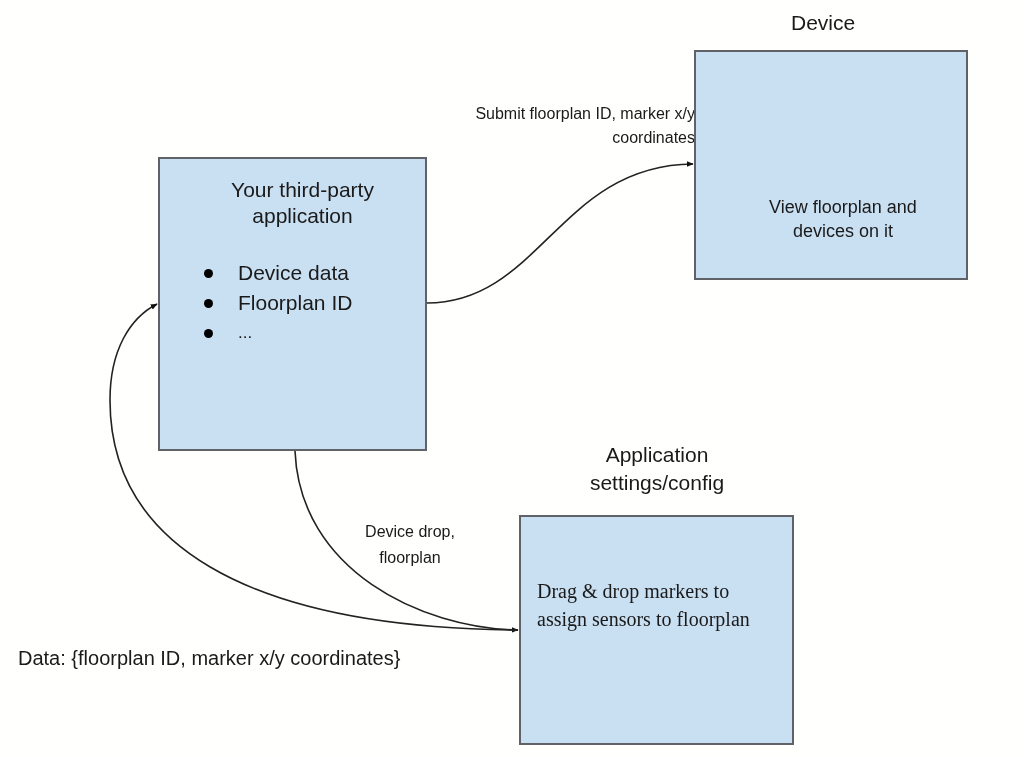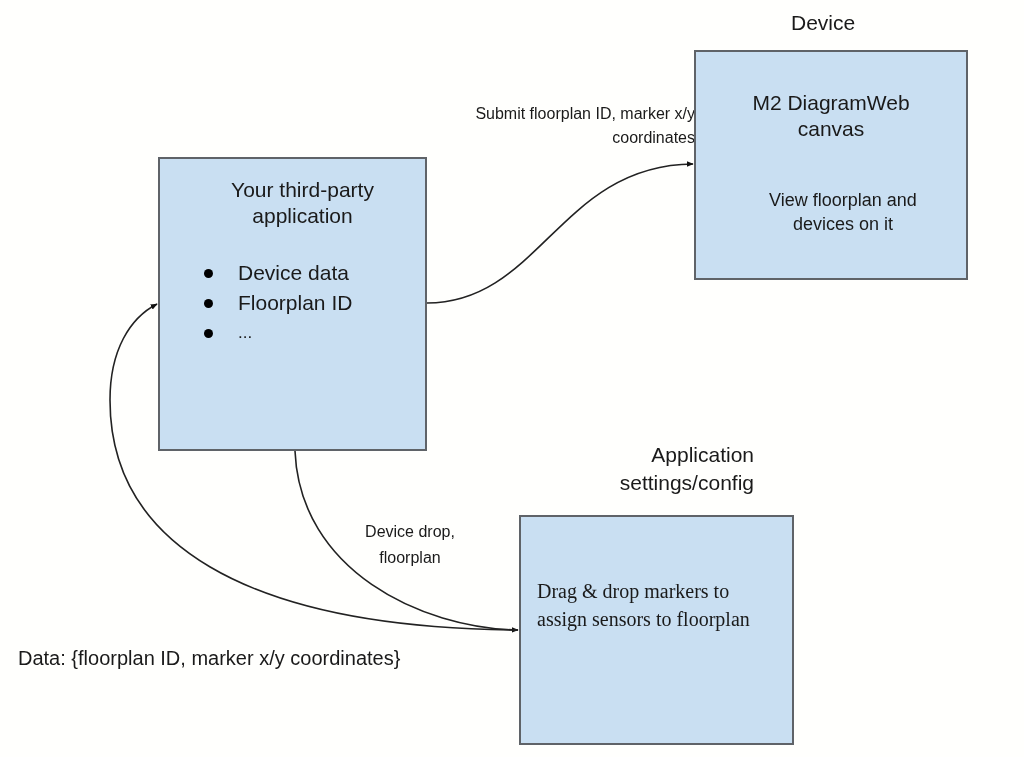--- a/index.html
+++ b/index.html
@@ -97,9 +97,6 @@
 </div>
 
 <div class="box" id="box-display">
-  <div class="box-title">
-    <div style="width:190px; margin:0 auto;">M2 DiagramWeb canvas</div>
-  </div>
   <div class="box-sub">
     <div style="width:170px; margin:0 auto;">View floorplan and devices on it</div>
   </div>

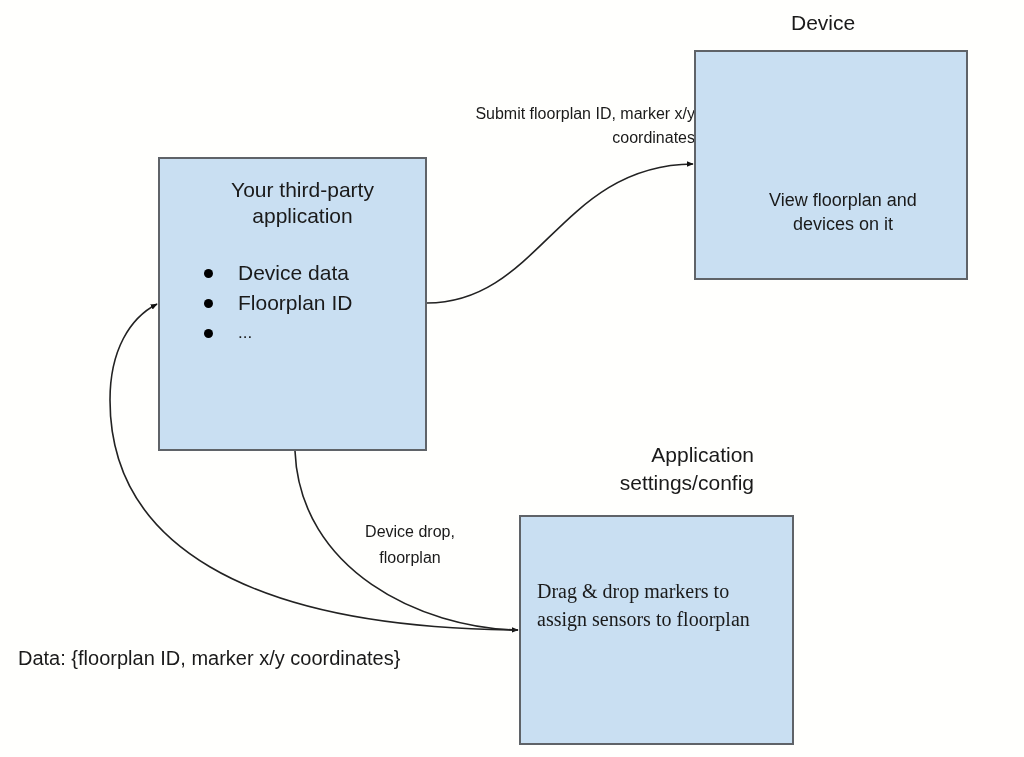--- a/index.html
+++ b/index.html
@@ -30,7 +30,7 @@
       position: absolute; left: 0; right: 0;
       text-align: center; font-size: 18px; line-height: 24px;
     }
-    #box-display .box-sub { top: 136px; margin-left: 24px; }
+    #box-display .box-sub { top: 143px; margin-left: 24px; }
 
     .bullet-list { position: absolute; left: 40px; top: 99px; margin: 0; padding: 0; list-style: none; }
     .bullet-list li { position: relative; height: 30px; line-height: 30px; font-size: 21px; }

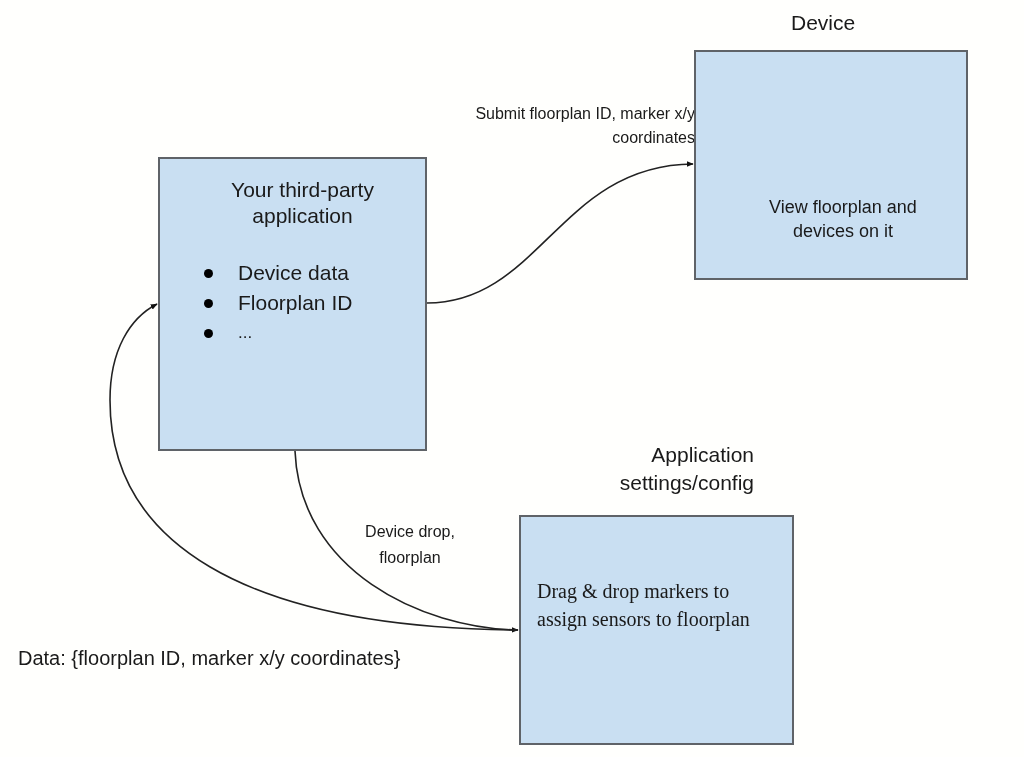--- a/index.html
+++ b/index.html
@@ -47,7 +47,7 @@
 
     .label { position: absolute; white-space: nowrap; }
     #lbl-display { left: 791px; top: 11px; font-size: 21px; }
-    #lbl-settings { left: 560px; top: 441px; width: 194px; text-align: right; font-size: 21px; line-height: 28px; white-space: normal; }
+    #lbl-settings { left: 560px; top: 441px; width: 194px; text-align: center; font-size: 21px; line-height: 28px; white-space: normal; }
     #lbl-submit { left: 403px; top: 102px; font-size: 16px; line-height: 24px; }
     #lbl-device { left: 346px; top: 519px; width: 128px; text-align: center; font-size: 16px; line-height: 26px; white-space: normal; }
     #lbl-data { left: 18px; top: 647px; font-size: 20px; }

